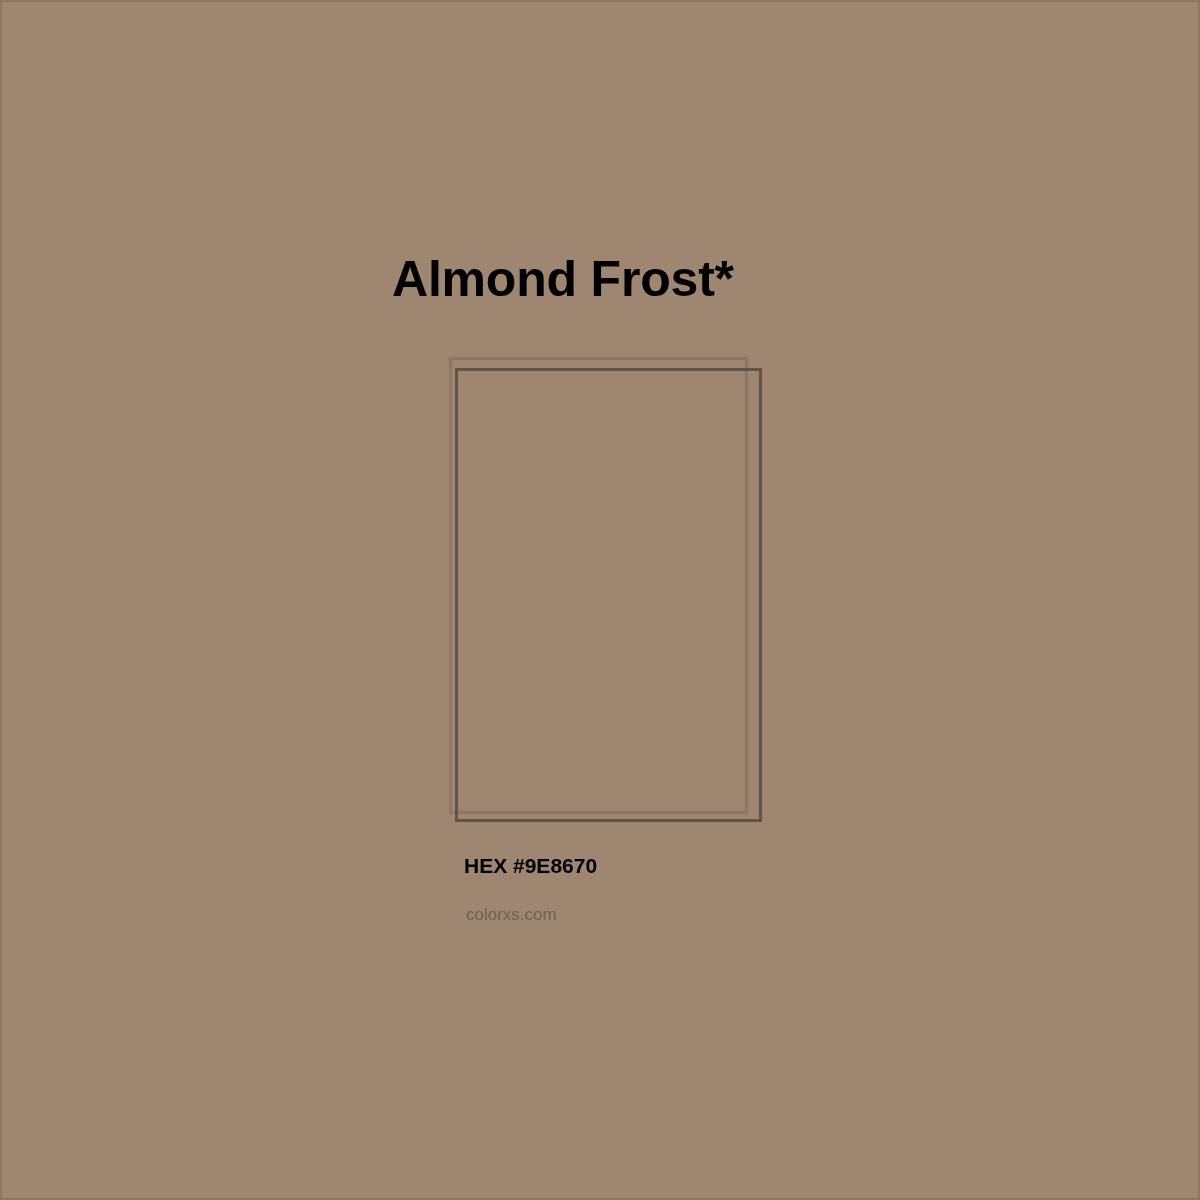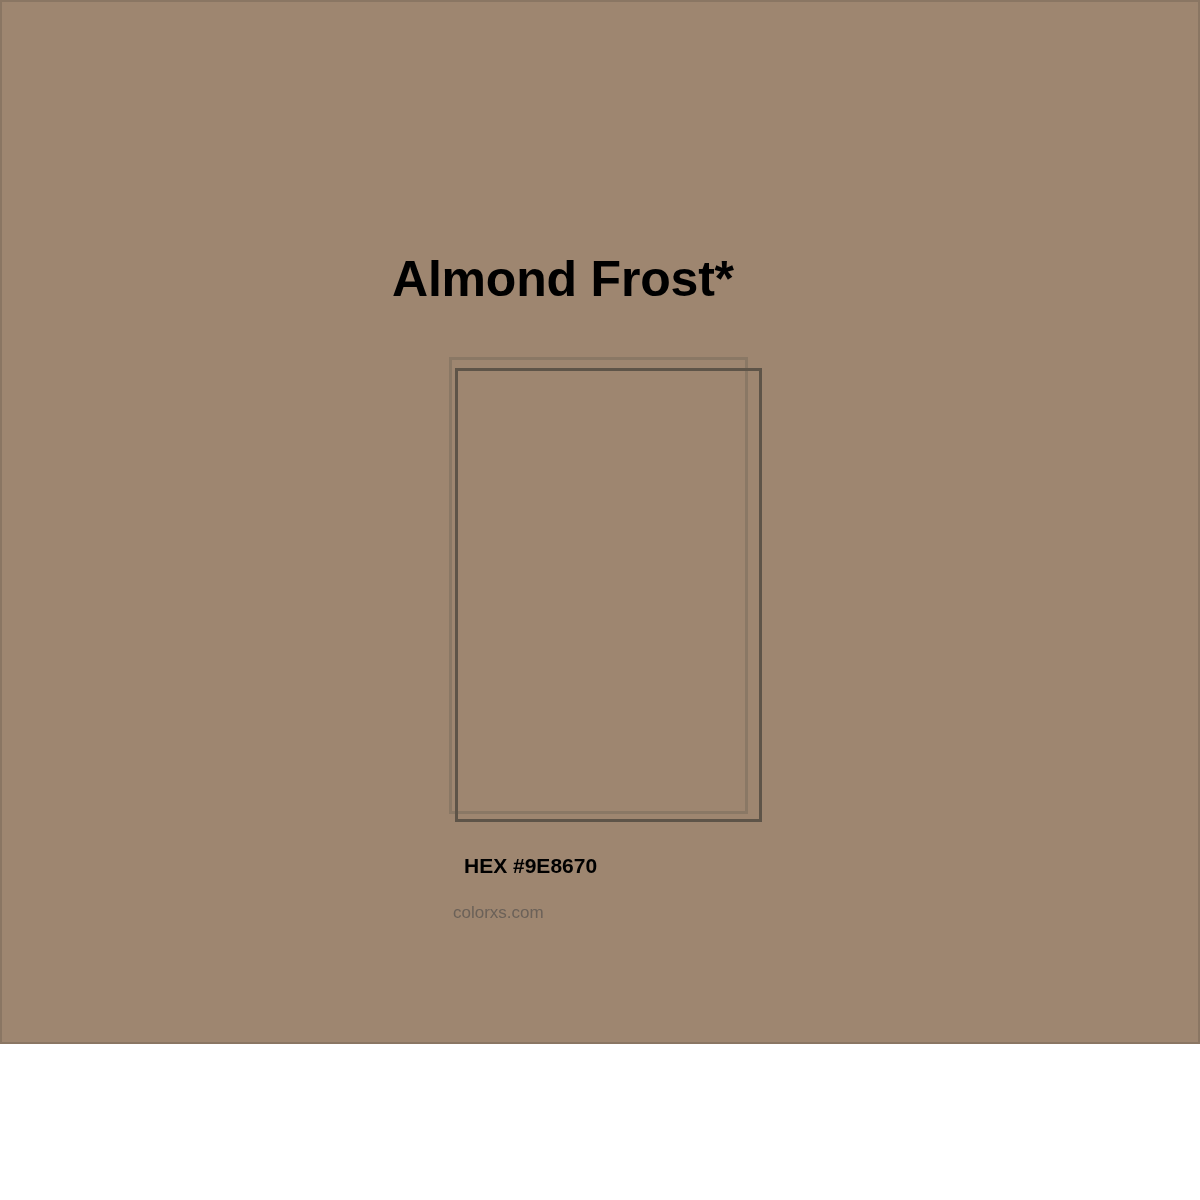--- a/index.html
+++ b/index.html
@@ -19,7 +19,7 @@
   #color-card {
     position: relative;
     width: 1200px;
-    height: 1044px;
+    height: 1200px;
     box-sizing: border-box;
     background: #9E8670;
     border: 2px solid #8A7663;

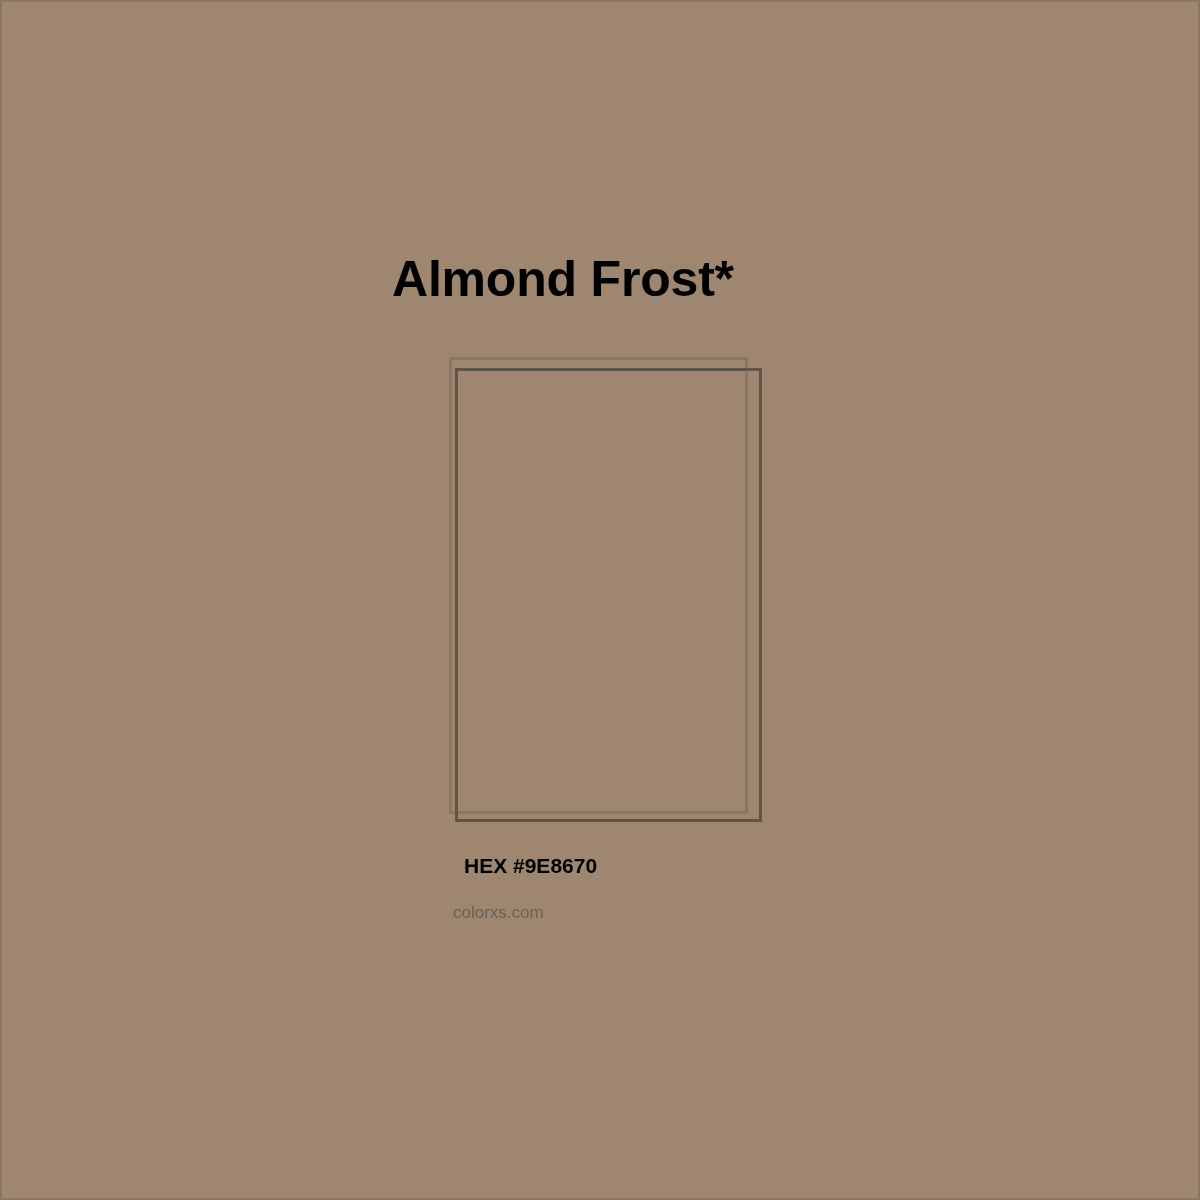--- a/index.html
+++ b/index.html
@@ -91,7 +91,7 @@
   }
 
   #source-attribution {
-    margin: 1px;
+    margin: 14px;
     padding-top: 5px;
     font-size: 17px;
     line-height: 22px;

